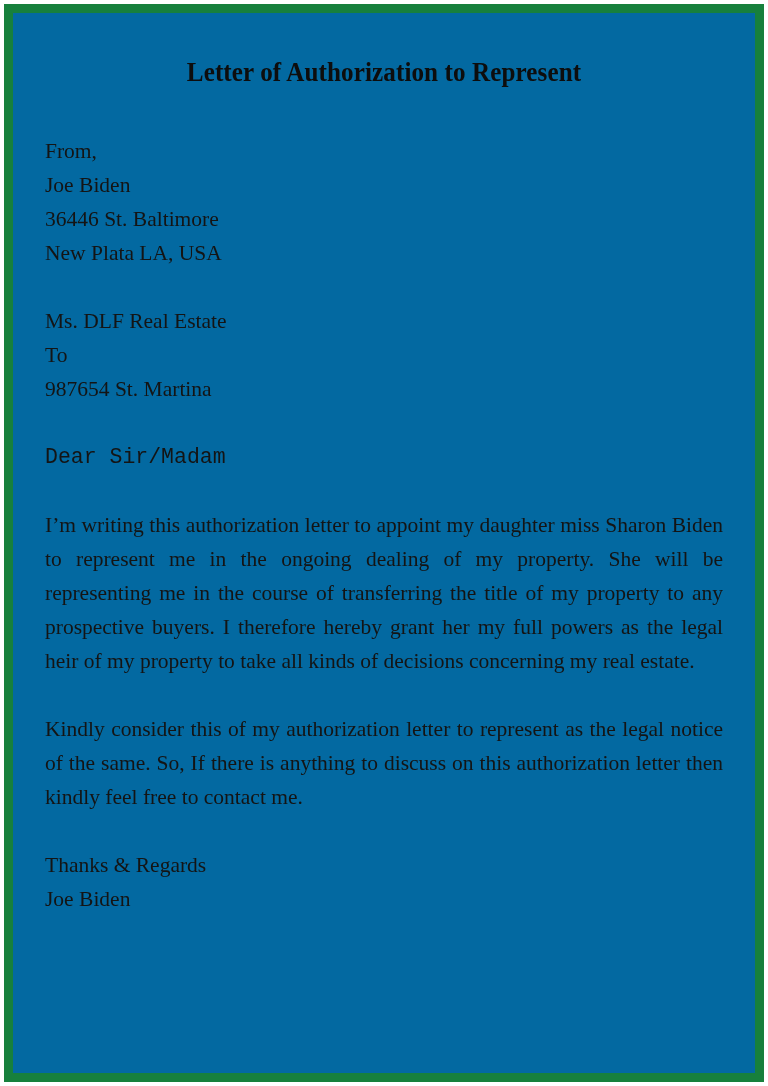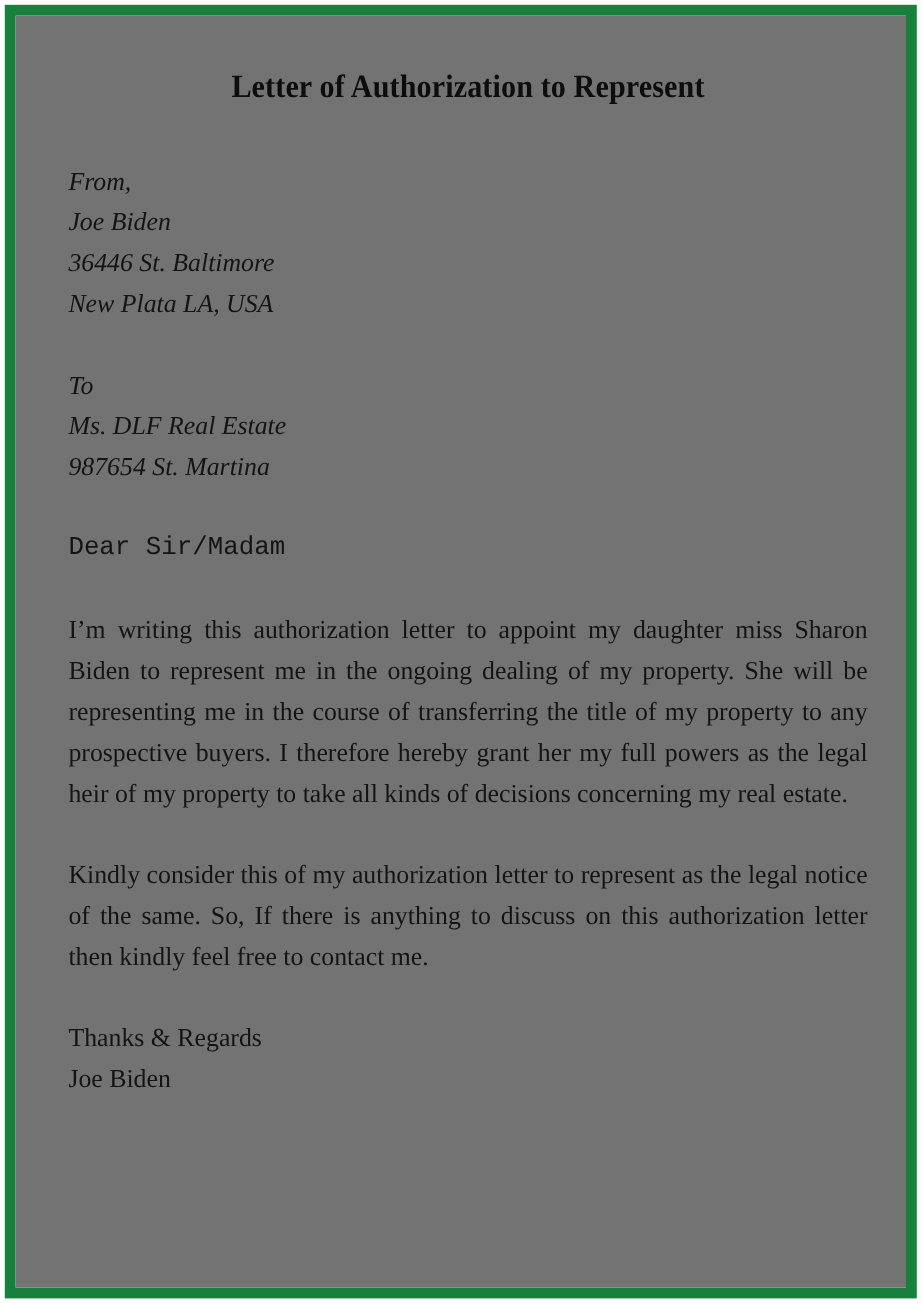--- a/index.html
+++ b/index.html
@@ -39,9 +39,9 @@
     top: 0;
     right: 0;
     bottom: 0;
-    background: #737373;
+    background: #0369a1;
     box-sizing: border-box;
-    padding: 44px 32px 0 44px;
+    padding: 44px 32px 0 32px;
     overflow: hidden;
   }
 

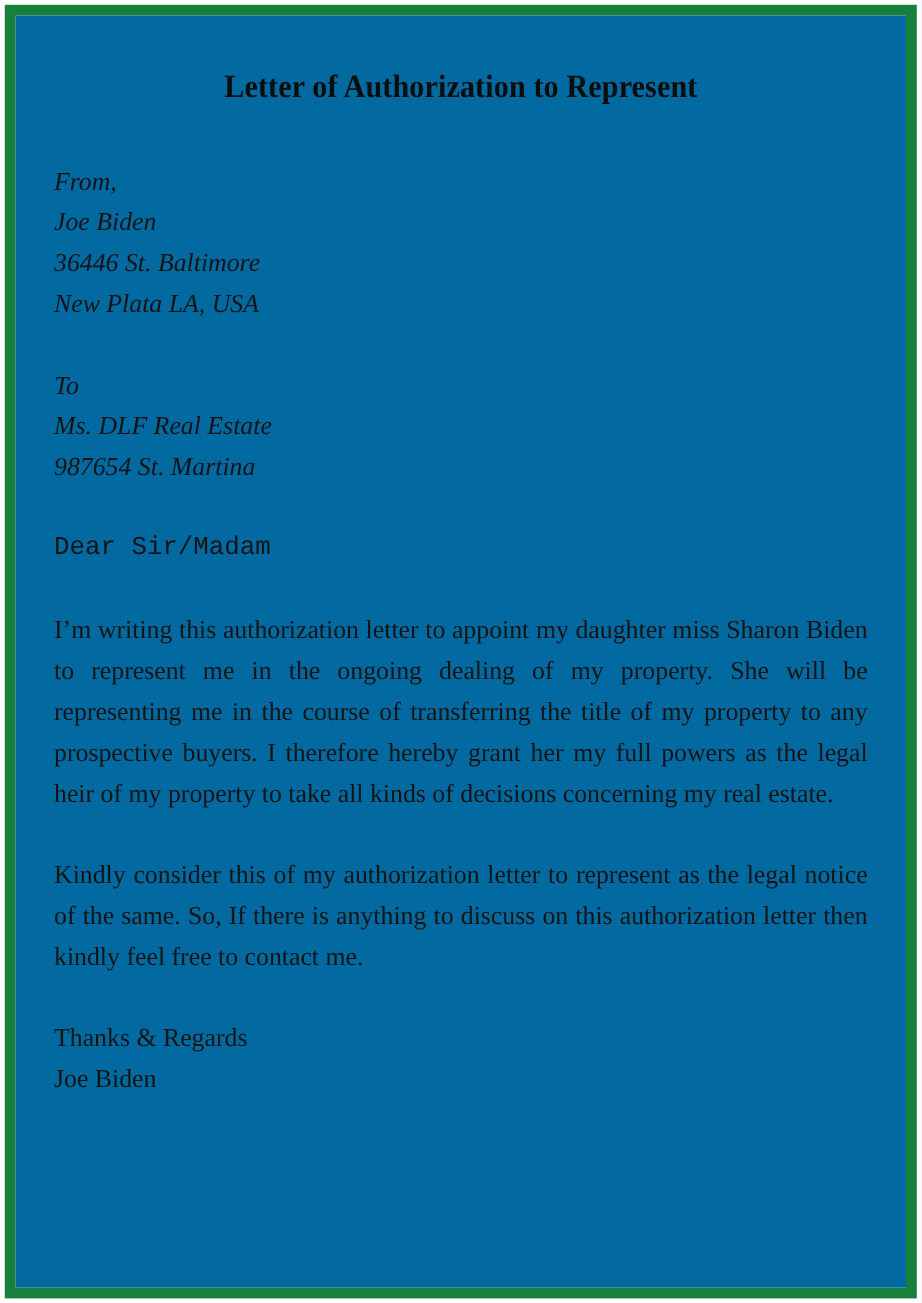--- a/index.html
+++ b/index.html
@@ -65,7 +65,6 @@
 
   .addr-line {
     white-space: pre;
-    font-style: italic;
   }
 
   .spacer-sm { height: 34px; }

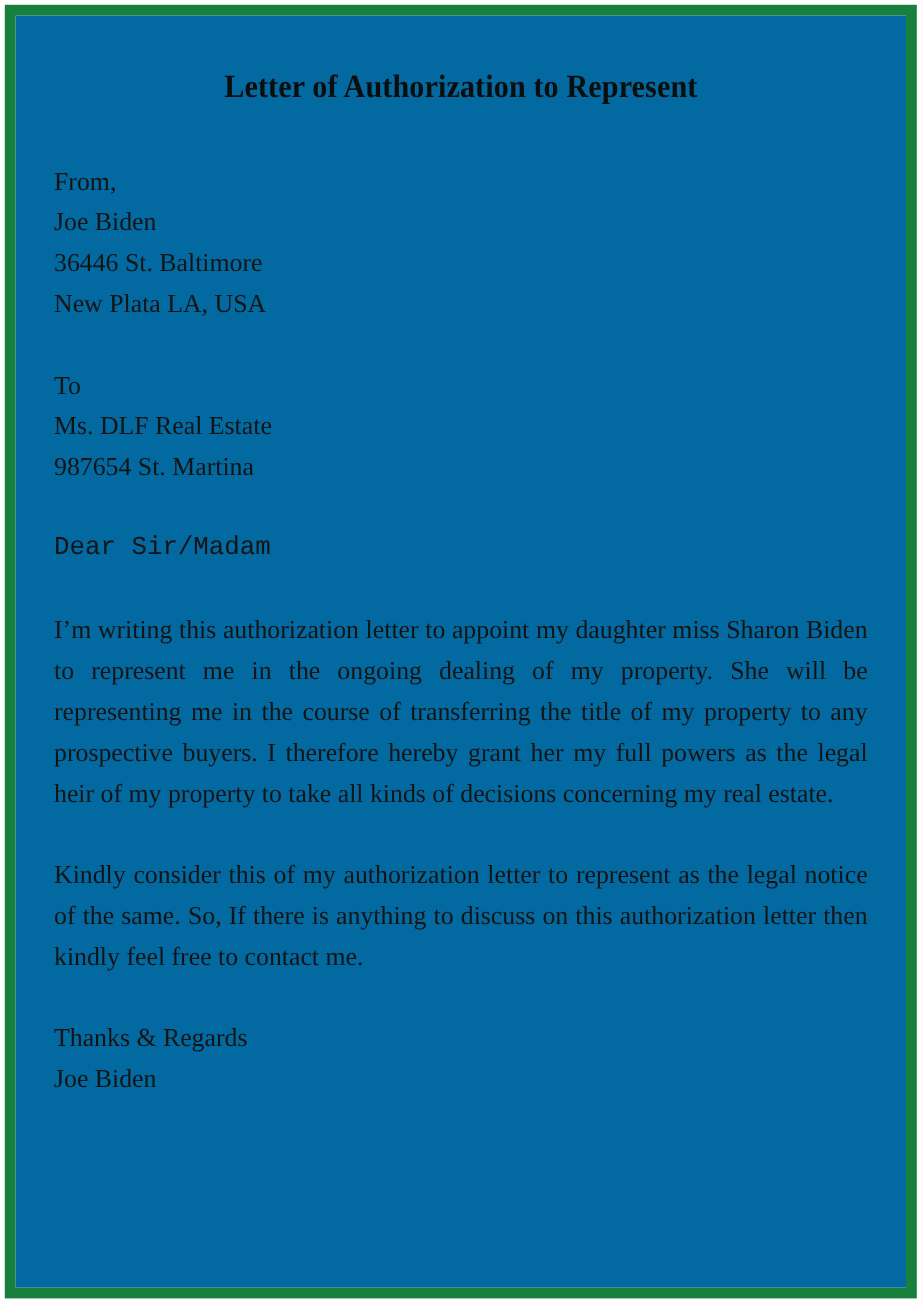--- a/index.html
+++ b/index.html
@@ -112,8 +112,8 @@
       <div class="spacer-sm"></div>
 
       <div class="block">
+        <div class="addr-line">Ms. DLF Real Estate</div>
         <div class="addr-line">To</div>
-        <div class="addr-line">Ms. DLF Real Estate</div>
         <div class="addr-line">987654 St. Martina</div>
       </div>
 

